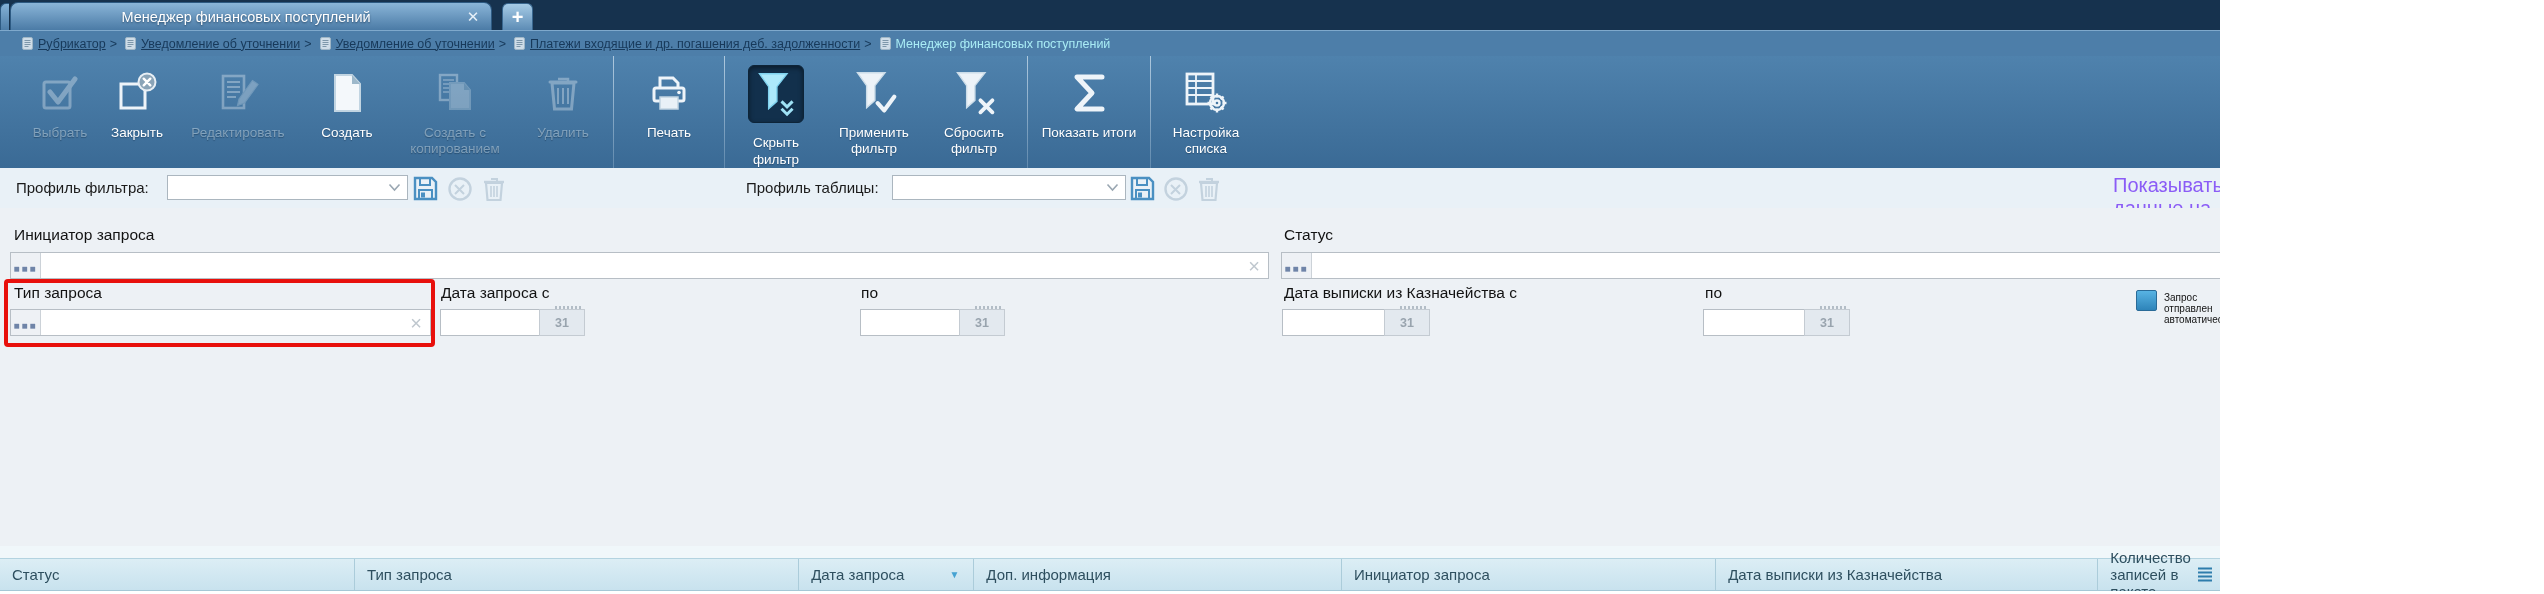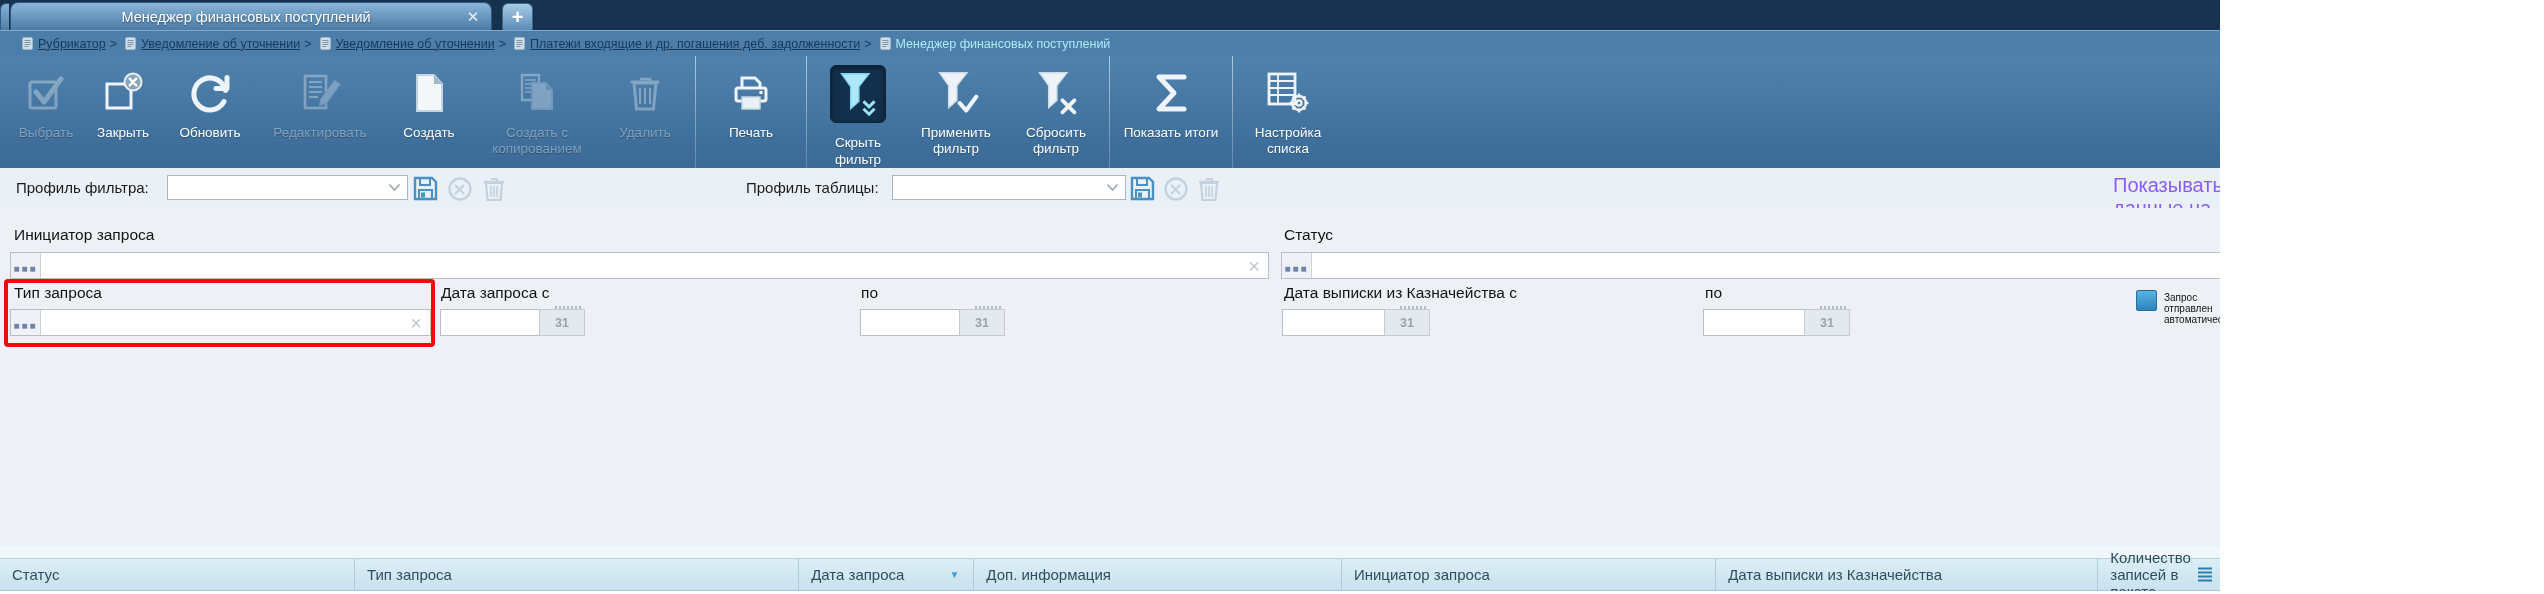--- a/index.html
+++ b/index.html
@@ -29,7 +29,7 @@
 
   
   .toolbar{position:absolute;left:0;top:56px;width:100%;height:112px;
-    background:linear-gradient(#4f82ad,#3a6a95);display:flex;align-items:stretch;padding-left:8px;box-sizing:border-box;}
+    background:linear-gradient(#4f82ad,#3a6a95);display:flex;align-items:stretch;padding-left:22px;box-sizing:border-box;}
   .tbtn{display:flex;flex-direction:column;align-items:center;padding-top:9px;color:#fff;
     font-size:13.5px;line-height:1.22;text-align:center;cursor:pointer;box-sizing:border-box;}
   .tbtn .ticon{height:56px;display:flex;align-items:center;justify-content:center;}

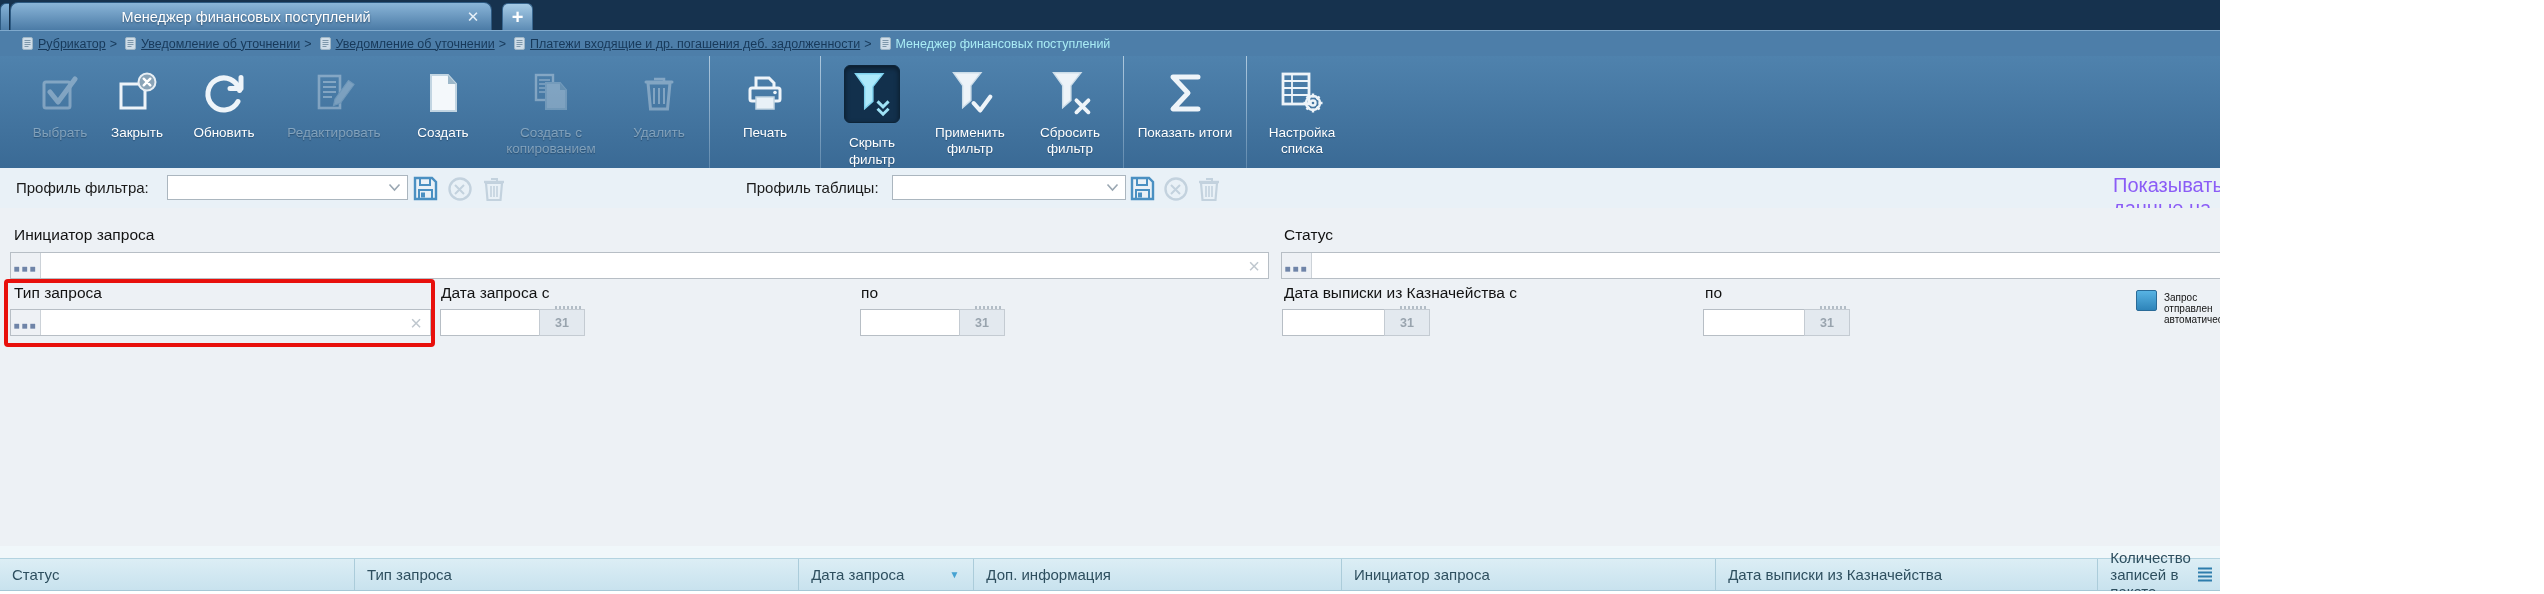--- a/index.html
+++ b/index.html
@@ -167,15 +167,6 @@
         </div>
         <div class="tlabel">Закрыть</div>
       </div>
-      <div class="tbtn" style="width: 96px;">
-        <div class="ticon">
-          <svg width="46" height="46" viewBox="0 0 46 46">
-            <path d="M38.5 20.5A16 16 0 1 0 37 31.5" fill="none" stroke="#eef4f9" stroke-width="5" stroke-linecap="round"></path>
-            <path d="M40 7.5v11H29" fill="none" stroke="#eef4f9" stroke-width="5" stroke-linejoin="round" stroke-linecap="round"></path>
-          </svg>
-        </div>
-        <div class="tlabel">Обновить</div>
-      </div>
       <div class="tbtn disabled" style="width: 124px;">
         <div class="ticon">
           <svg width="46" height="46" viewBox="0 0 46 46">

